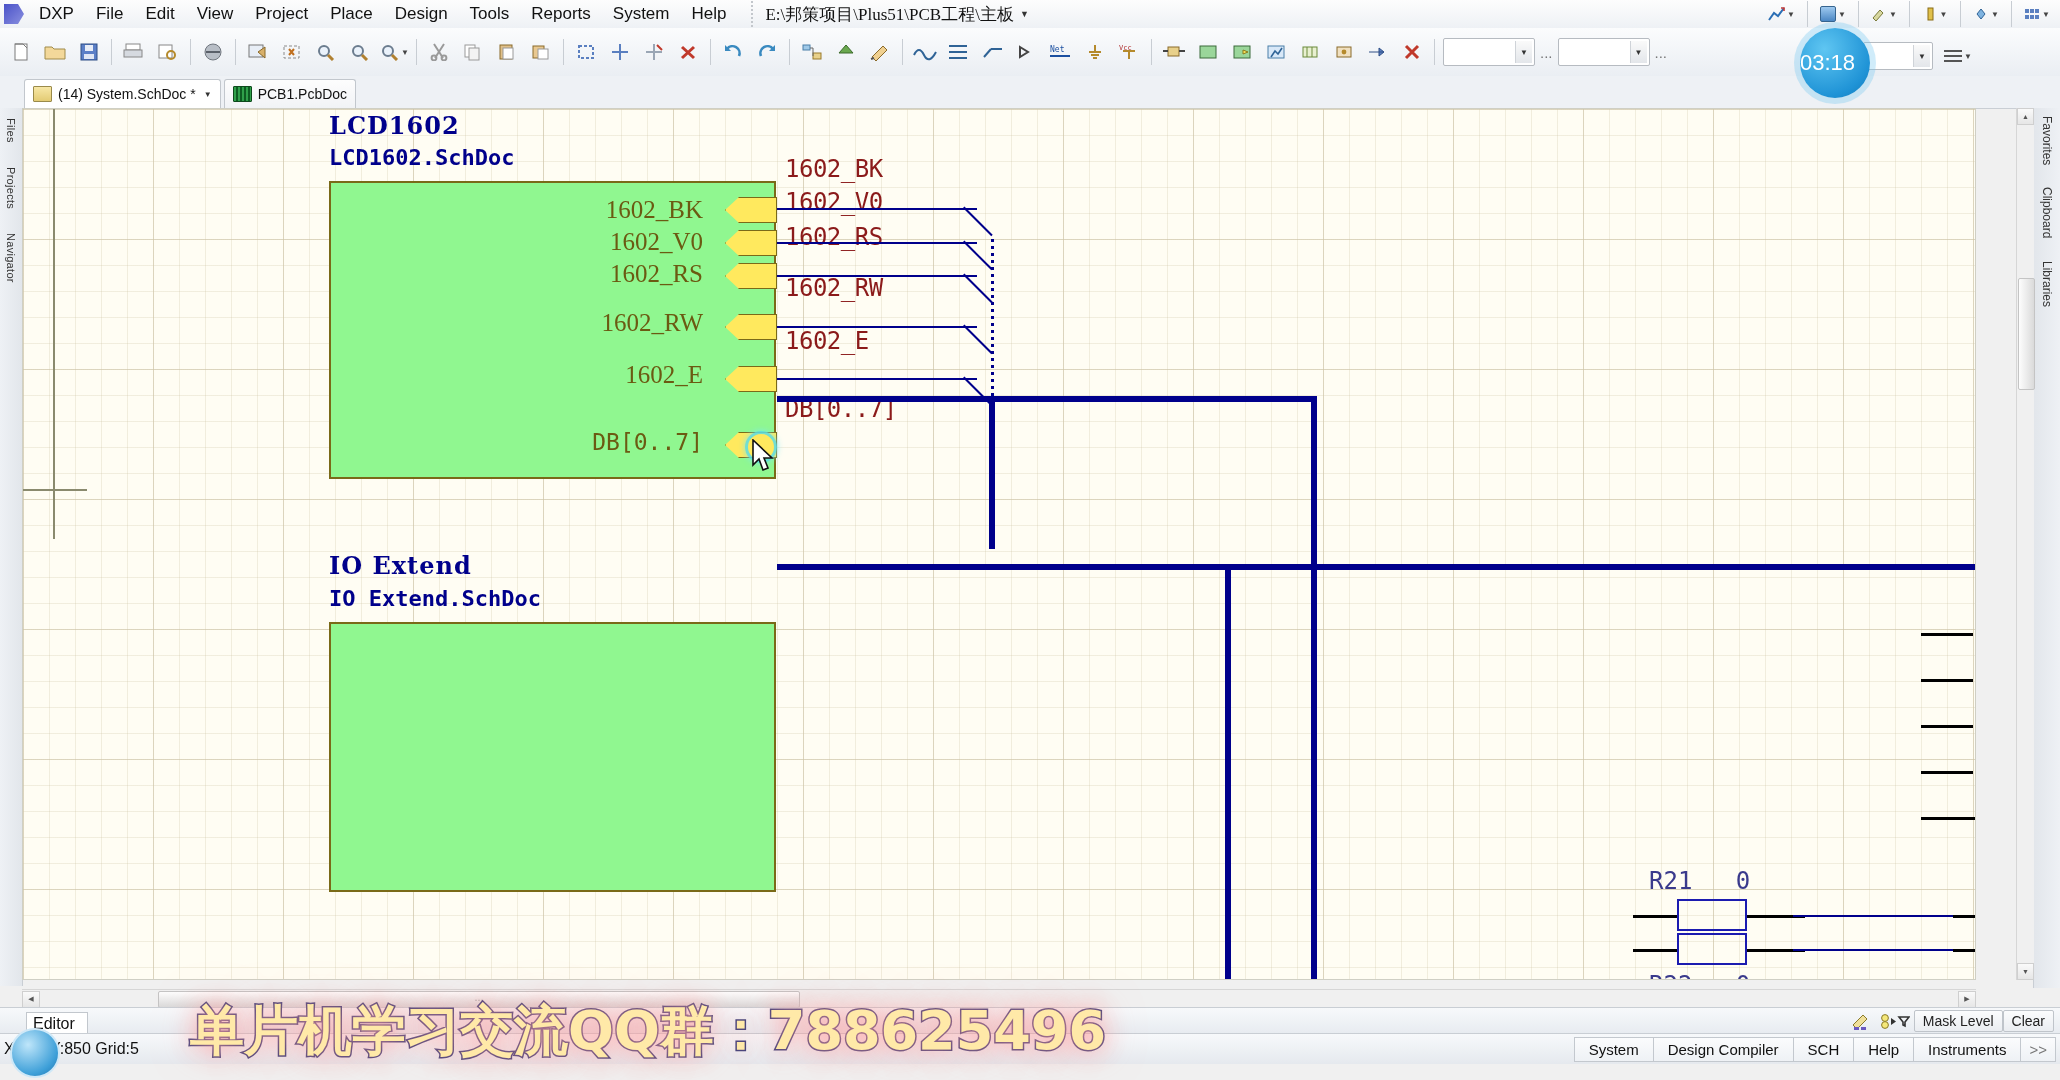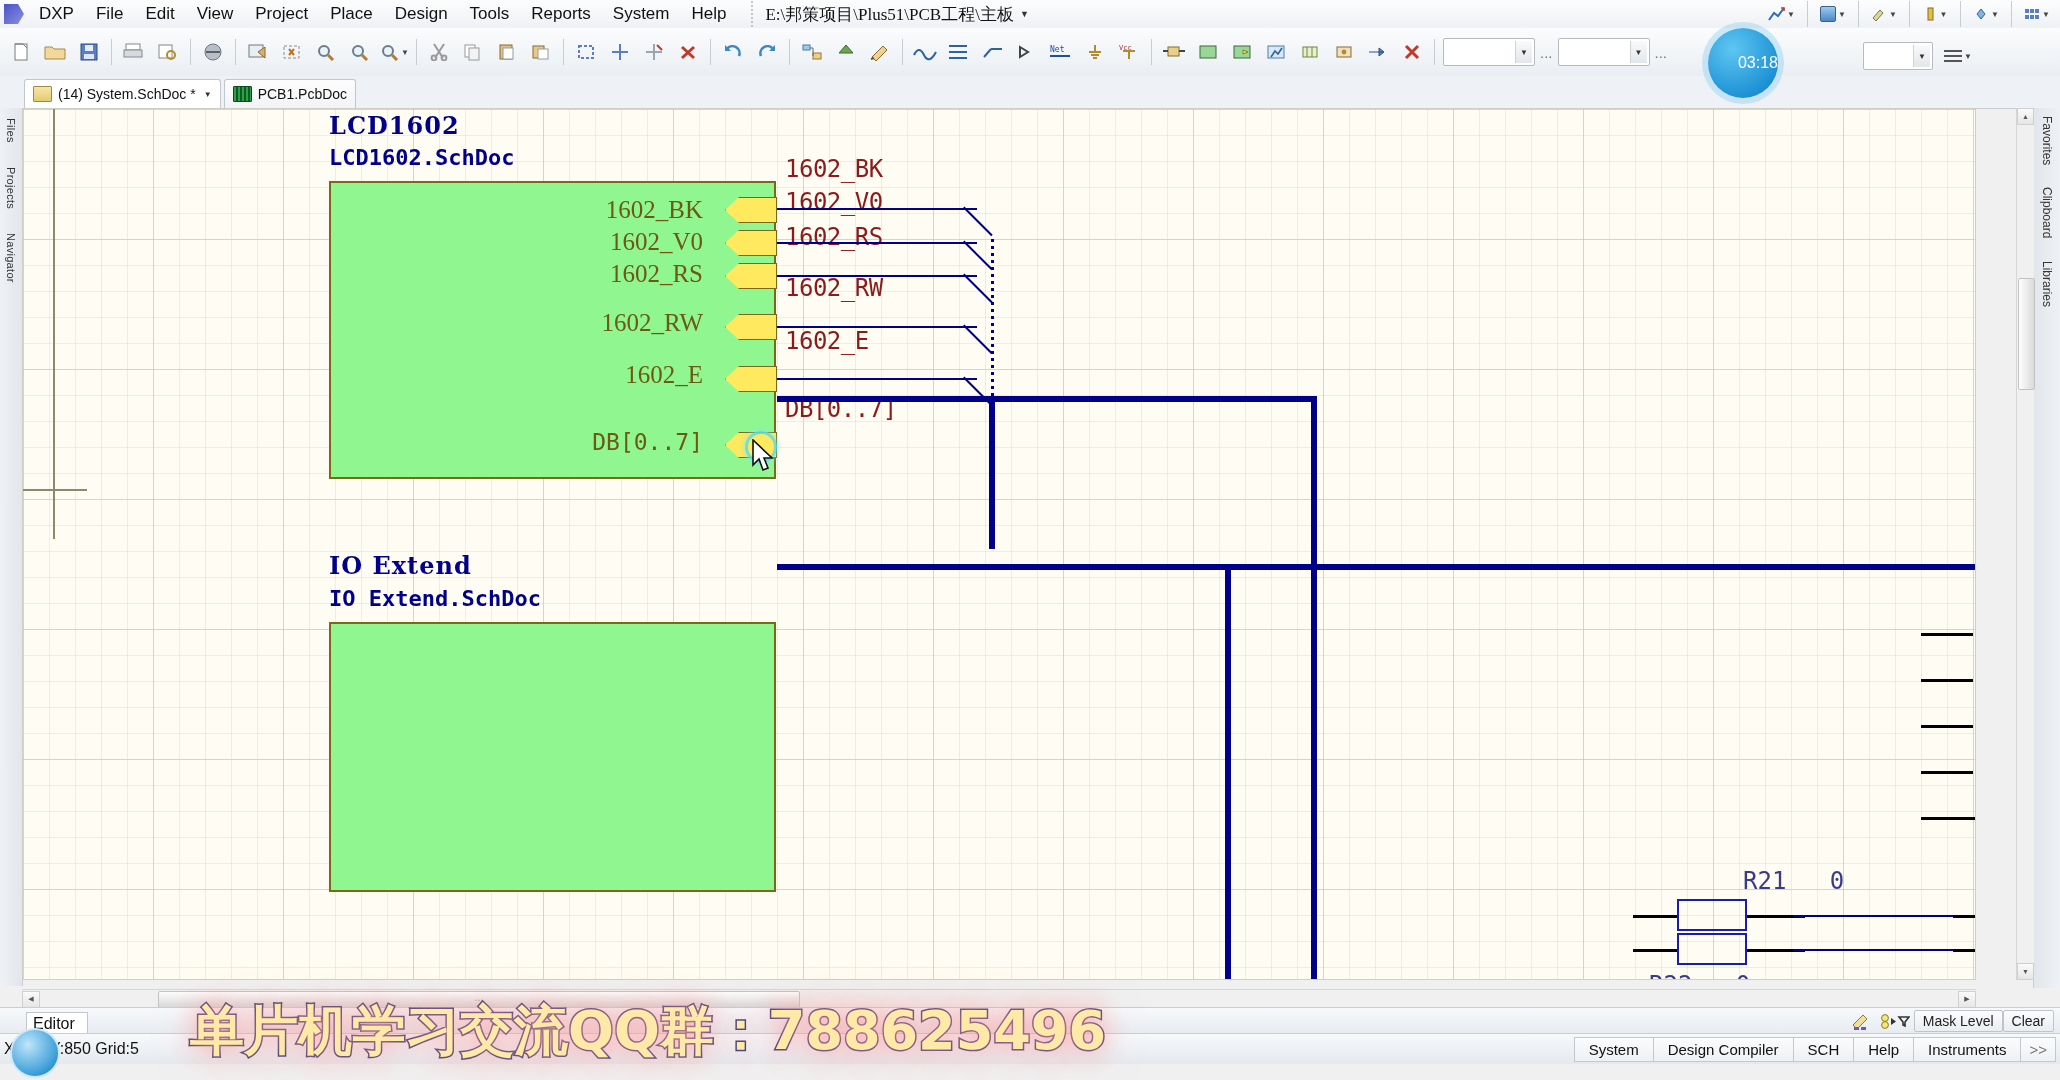--- a/index.html
+++ b/index.html
@@ -61,9 +61,9 @@
 
   
   .timer{
-    position:absolute;left:1708px;top:28px;width:70px;height:70px;border-radius:50%;
+    position:absolute;left:1800px;top:28px;width:70px;height:70px;border-radius:50%;
     background:radial-gradient(circle at 35% 30%,#5fc6f2,#1f93d6 70%,#1179b8);
-    color:#fff;font-size:16px;display:flex;align-items:center;justify-content:flex-end;
+    color:#fff;font-size:22px;display:flex;align-items:center;justify-content:flex-start;
     box-shadow:0 0 0 6px rgba(120,200,240,.35);z-index:30;
   }
 

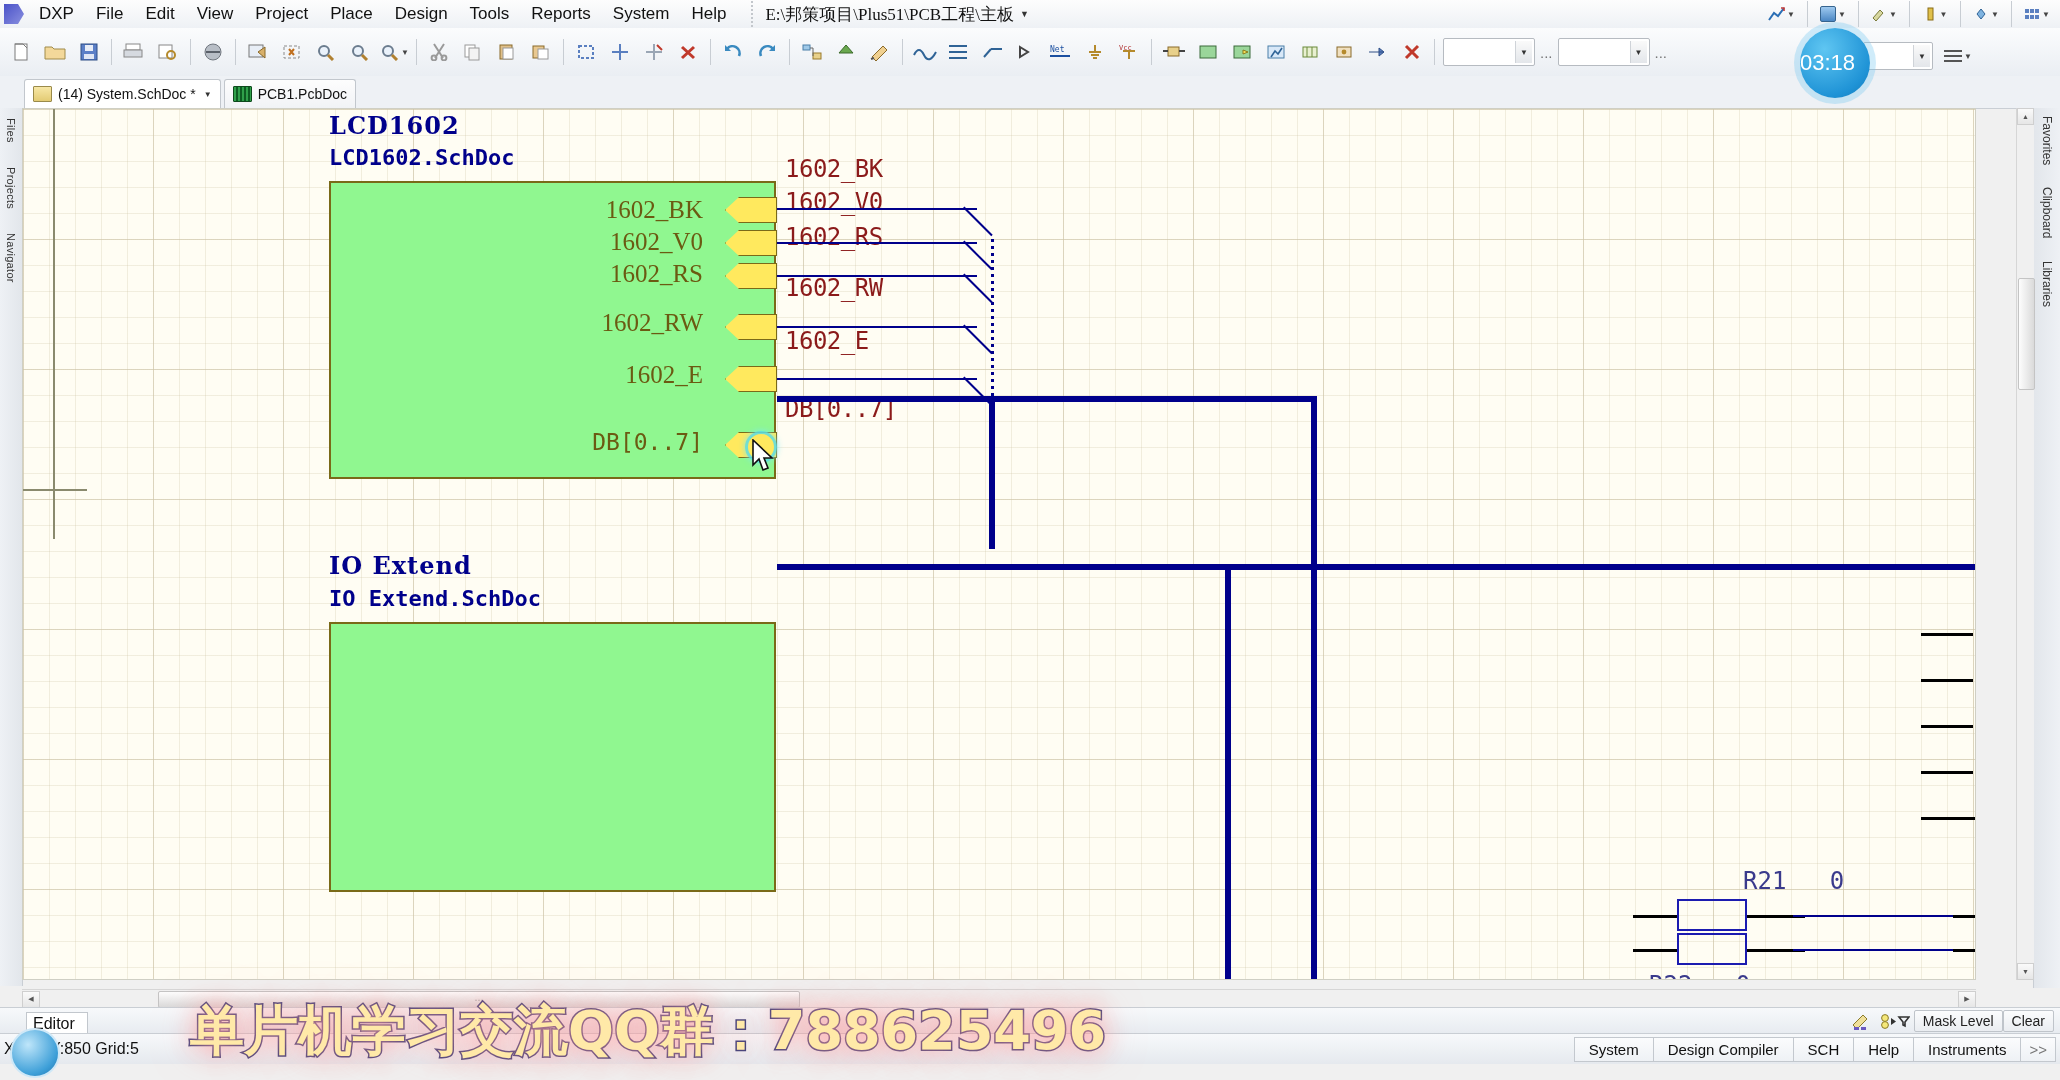--- a/index.html
+++ b/index.html
@@ -662,7 +662,7 @@
     <div class="stub" style="left:1898px;top:662px;width:52px"></div>
     <div class="stub" style="left:1898px;top:708px;width:58px"></div>
 
-    <div class="res-lbl" style="left:1720px;top:758px">
+    <div class="res-lbl" style="left:1626px;top:758px">
       <span>R21</span>
       <span>&nbsp;</span>
       <span>0</span>

